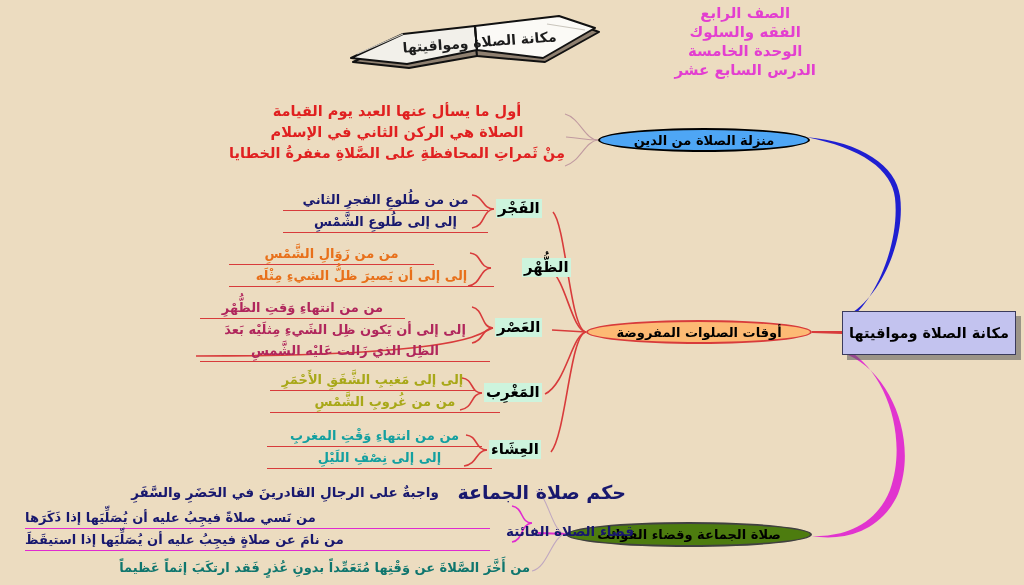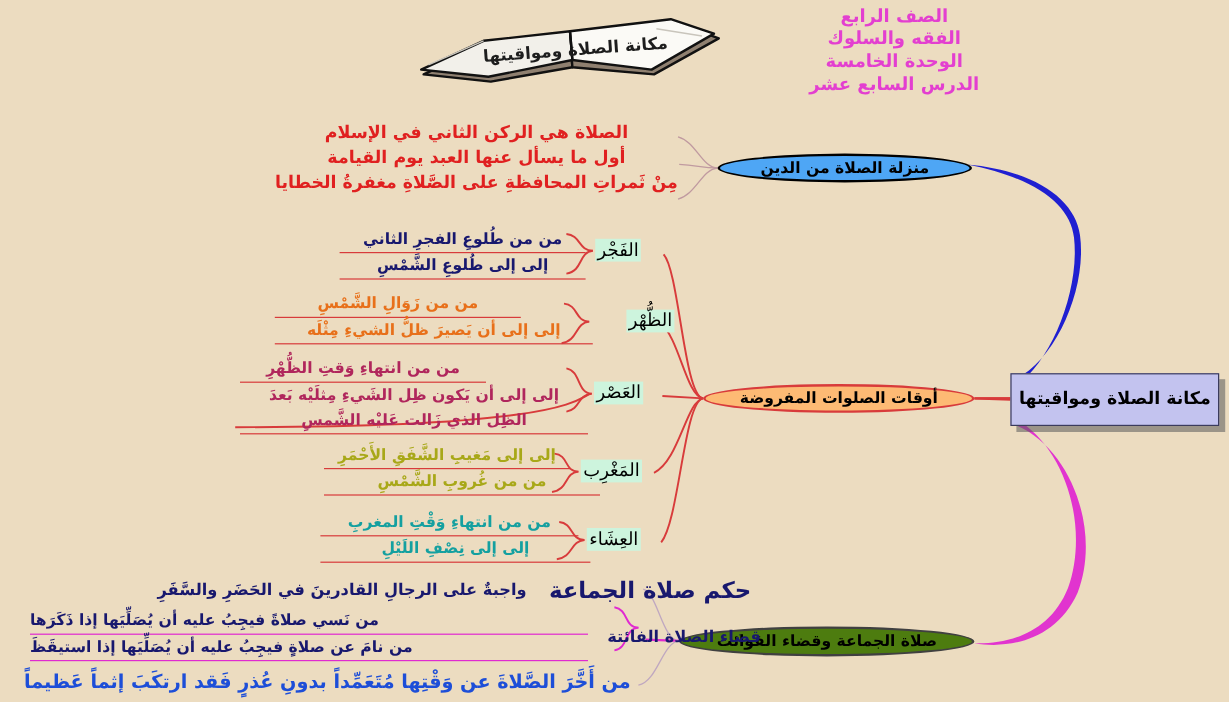--- a/index.html
+++ b/index.html
@@ -196,8 +196,8 @@
     <span>منزلة الصلاة من الدين</span>
   </div>
   <div class="txt" id="t-manzilah">
+    <div>أول ما يسأل عنها العبد يوم القيامة</div>
     <div>الصلاة هي الركن الثاني في الإسلام</div>
-    <div>أول ما يسأل عنها العبد يوم القيامة</div>
     <div>مِنْ ثَمراتِ المحافظةِ على الصَّلاةِ مغفرةُ الخطايا</div>
   </div>
 

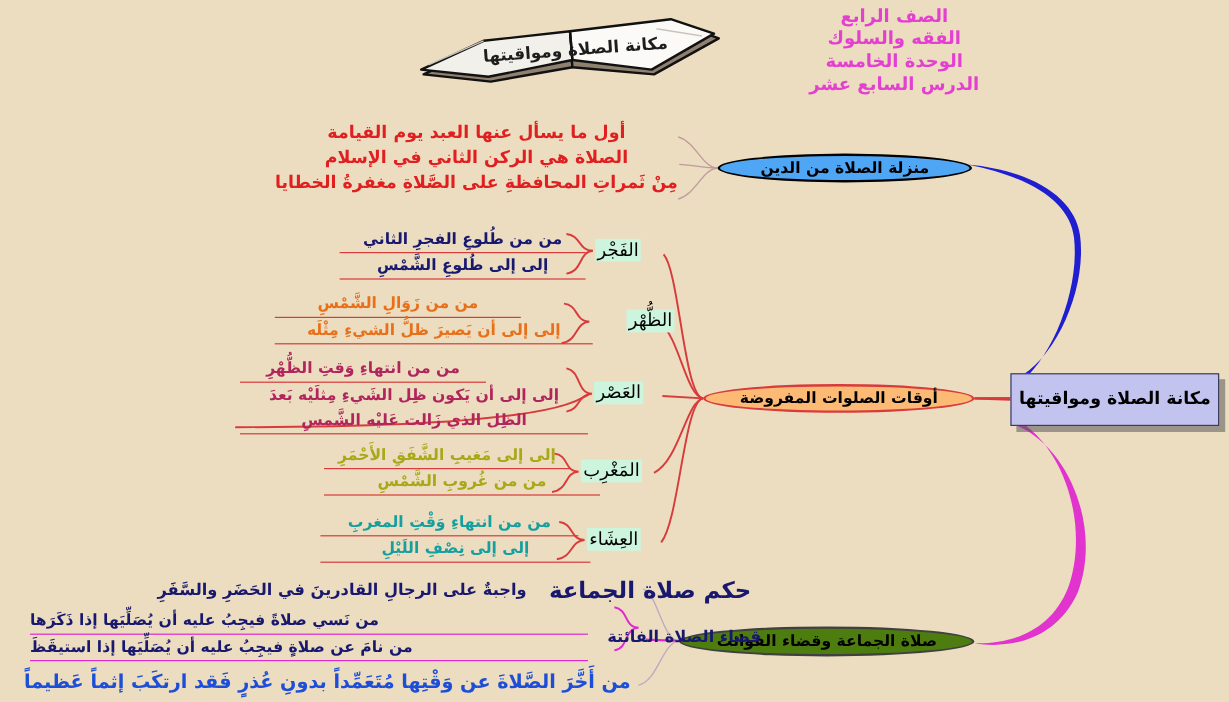--- a/index.html
+++ b/index.html
@@ -61,7 +61,7 @@
   
   .prayer{
     position:absolute;background:#cdf4dd;color:#000;
-    font-size:15px;font-weight:400;direction:rtl;white-space:nowrap;
+    font-size:15px;font-weight:700;direction:rtl;white-space:nowrap;
     padding:0 2px;line-height:19px;
   }
   #p-fajr   {left:496px;top:199px;}

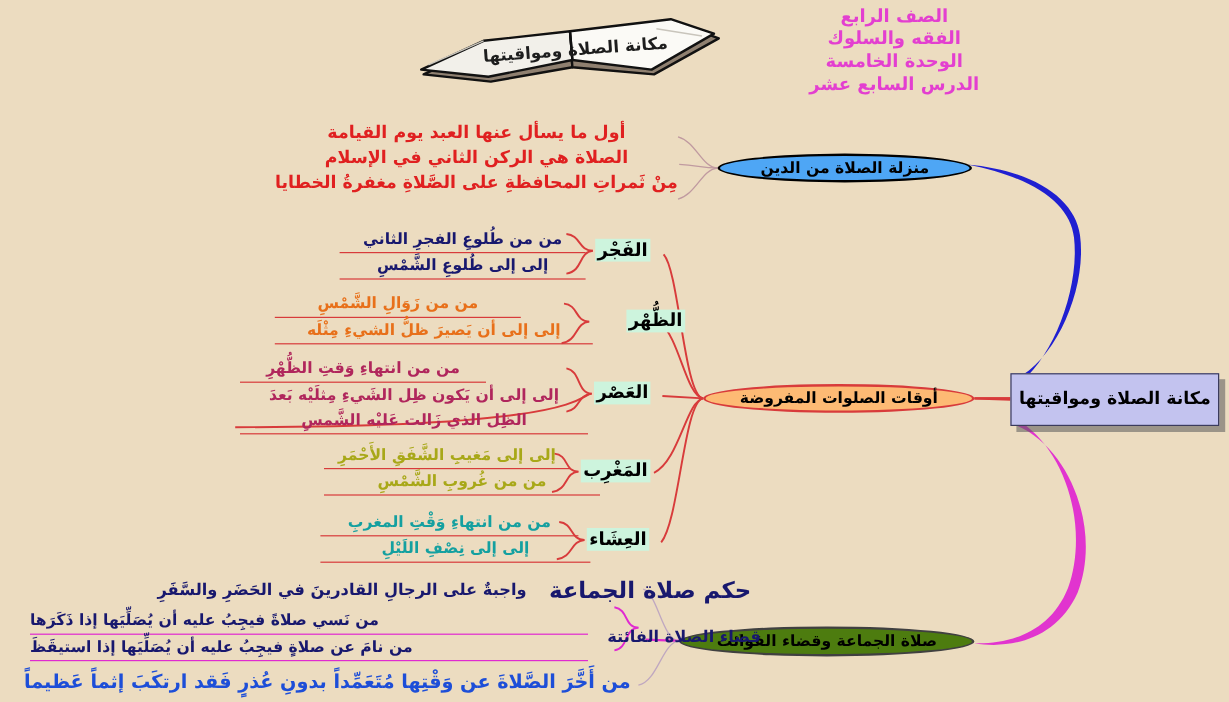--- a/index.html
+++ b/index.html
@@ -106,7 +106,7 @@
   #t-qada{right:534px;top:507px;color:#18186e;font-size:13px;text-align:left;}
   #t-qada div{width:465px;border-bottom:1.4px solid #e02ad0;}
 
-  #t-akhkhar{right:494px;top:557px;color:#1d4ed8;font-size:16px;text-align:left;}
+  #t-akhkhar{right:494px;top:557px;color:#0f766e;font-size:13px;text-align:right;}
   #t-akhkhar div{width:510px;}
 </style>
 </head>

